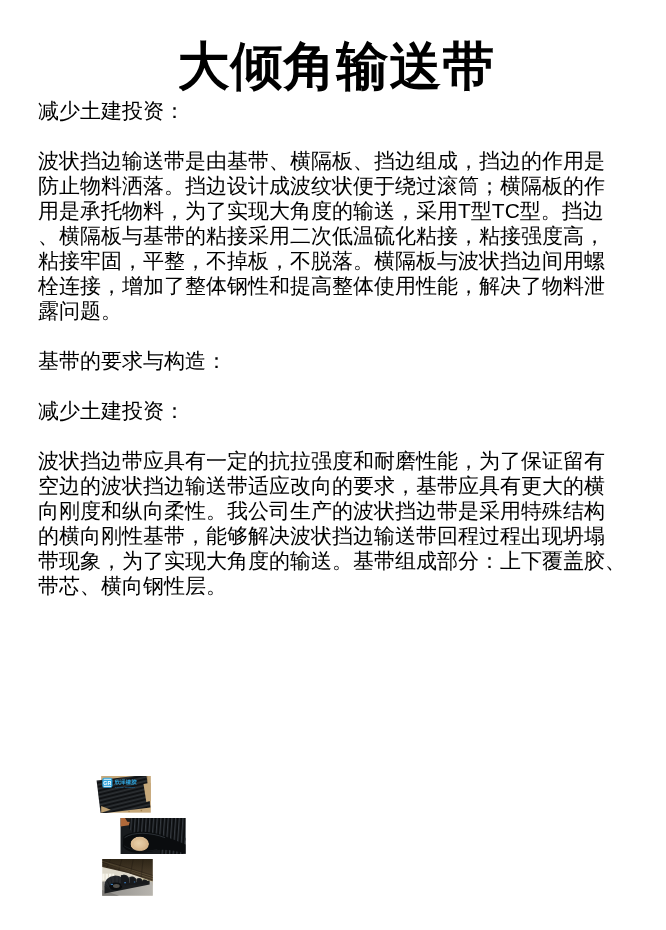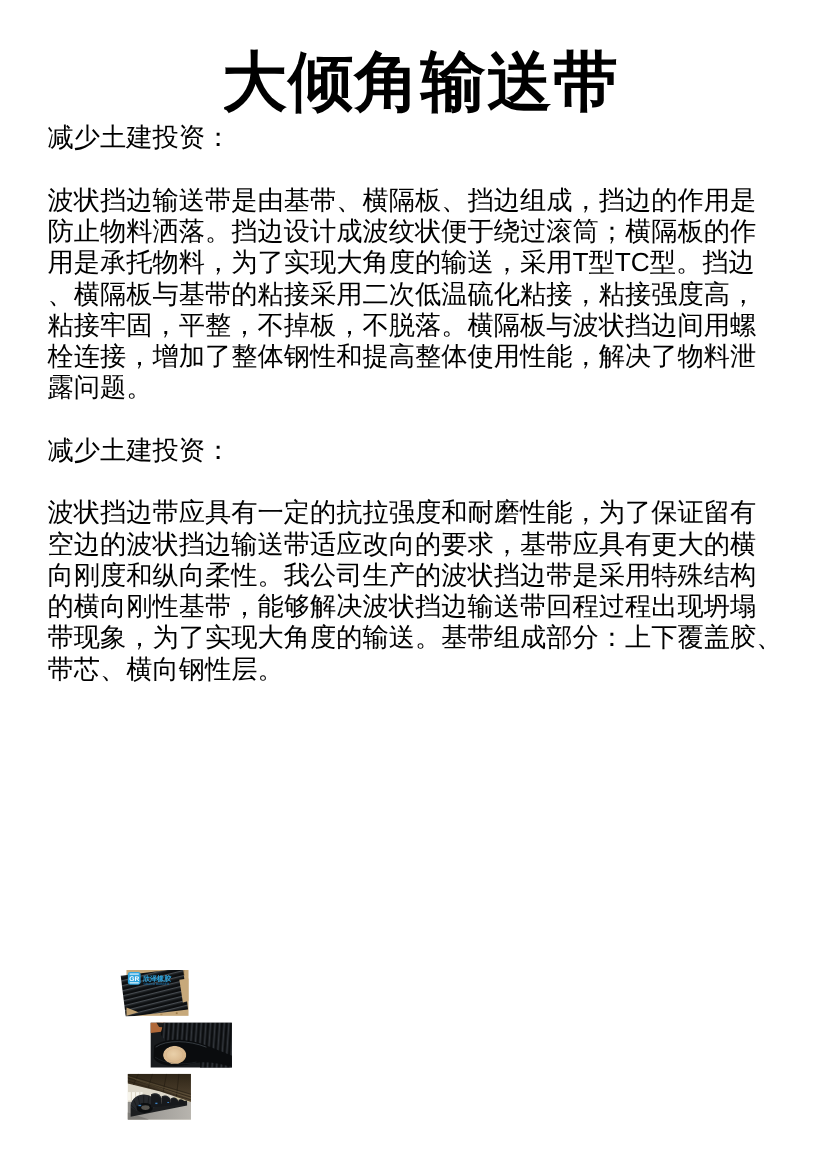--- a/index.html
+++ b/index.html
@@ -40,6 +40,7 @@
 粘接牢固，平整，不掉板，不脱落。横隔板与波状挡边间用螺
 栓连接，增加了整体钢性和提高整体使用性能，解决了物料泄
 露问题。</p>
+    <p>基带的要求与构造：</p>
     <p>减少土建投资：</p>
     <p>波状挡边带应具有一定的抗拉强度和耐磨性能，为了保证留有
 空边的波状挡边输送带适应改向的要求，基带应具有更大的横

